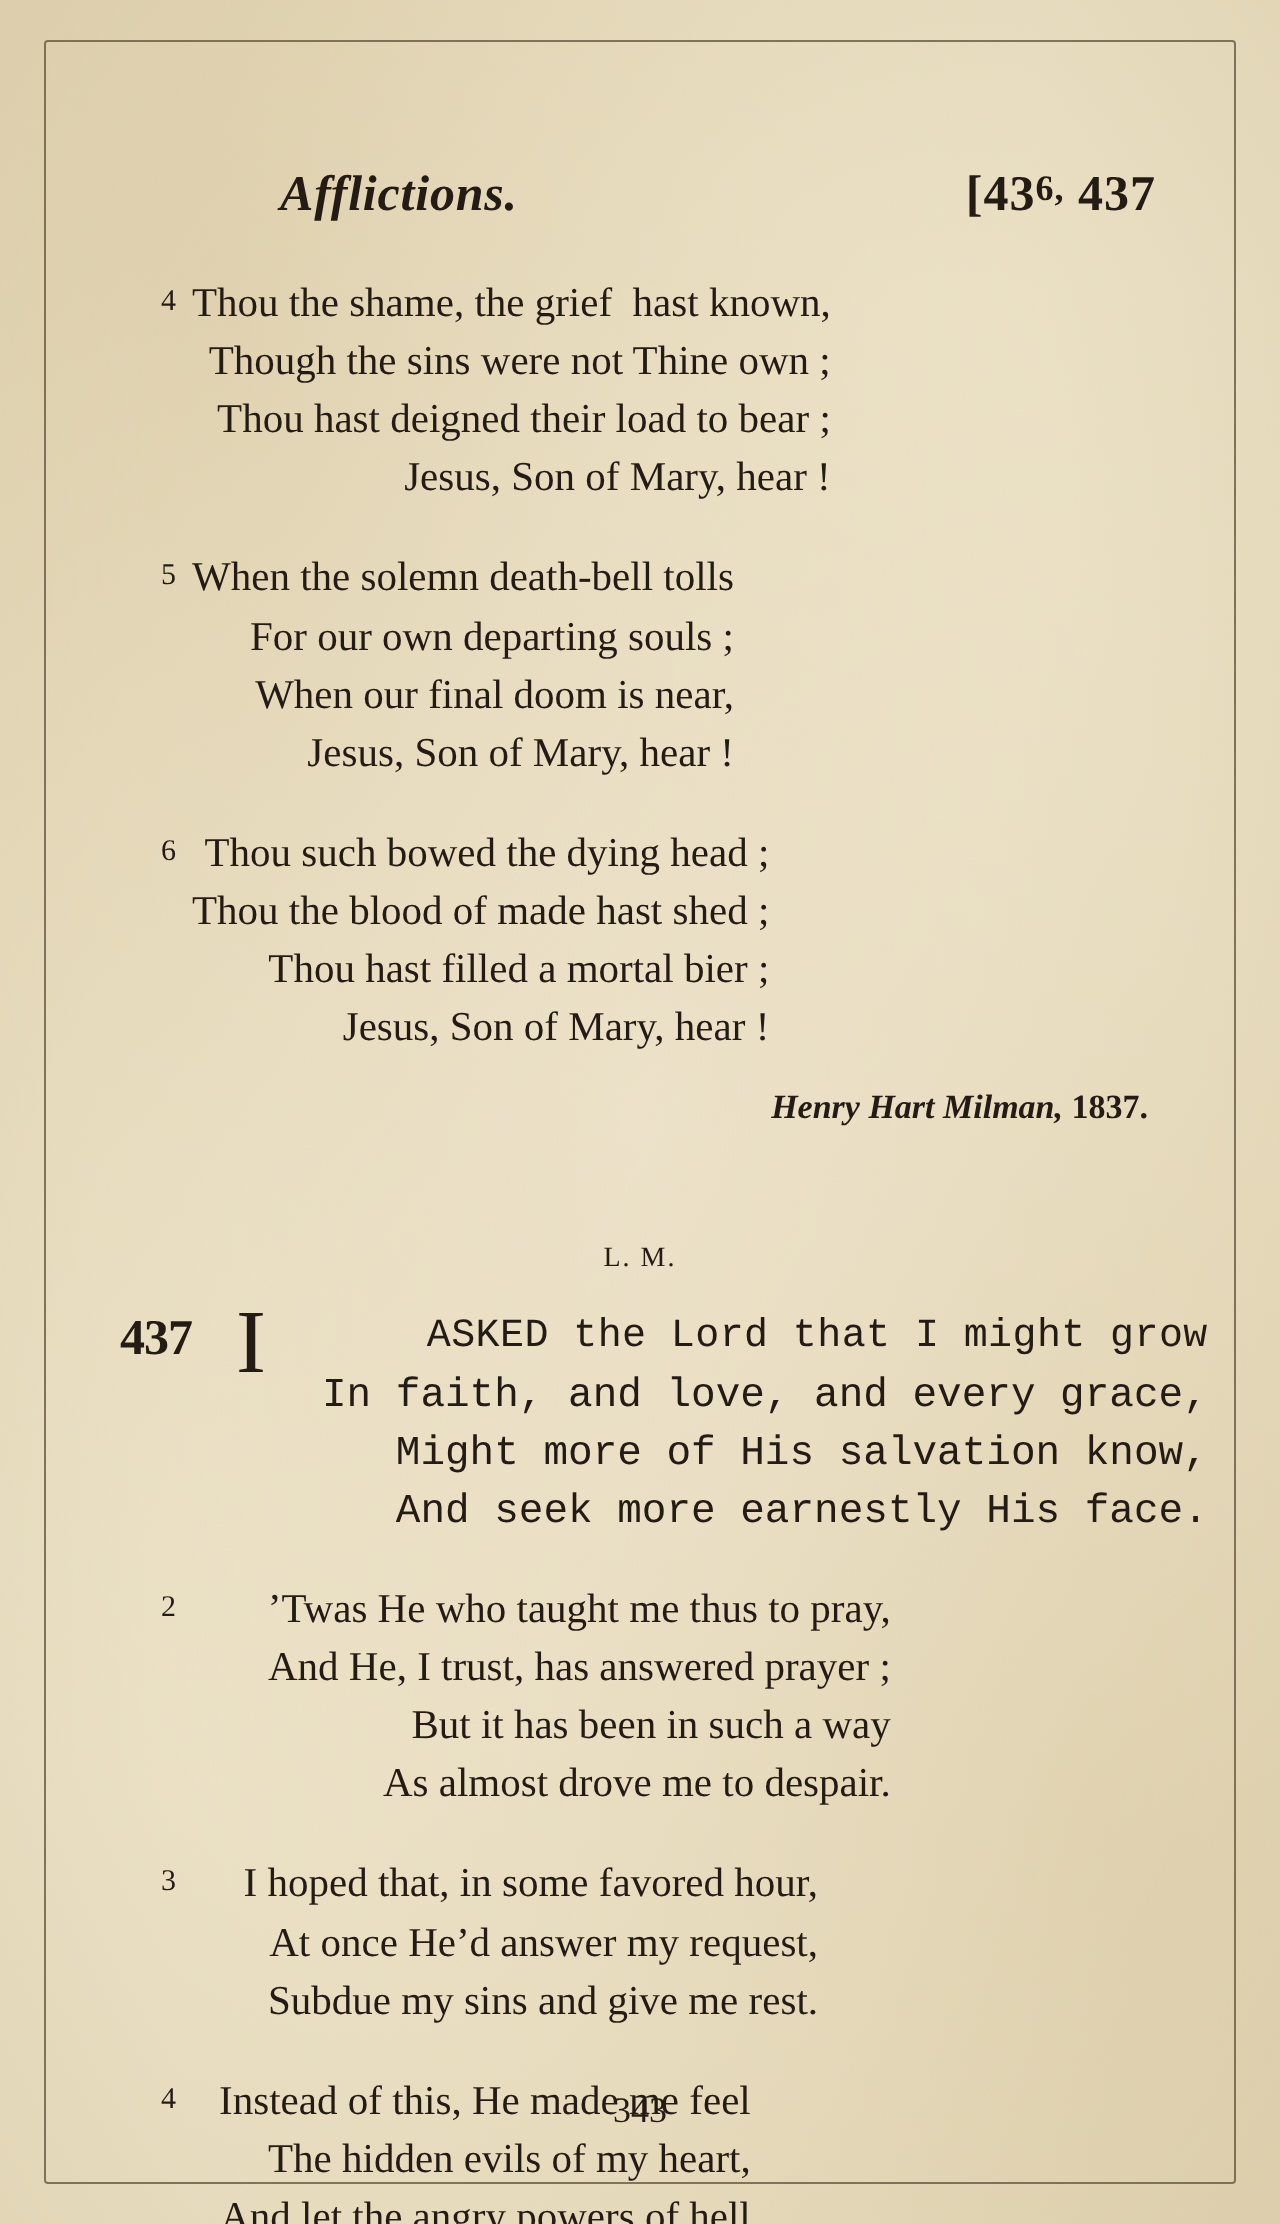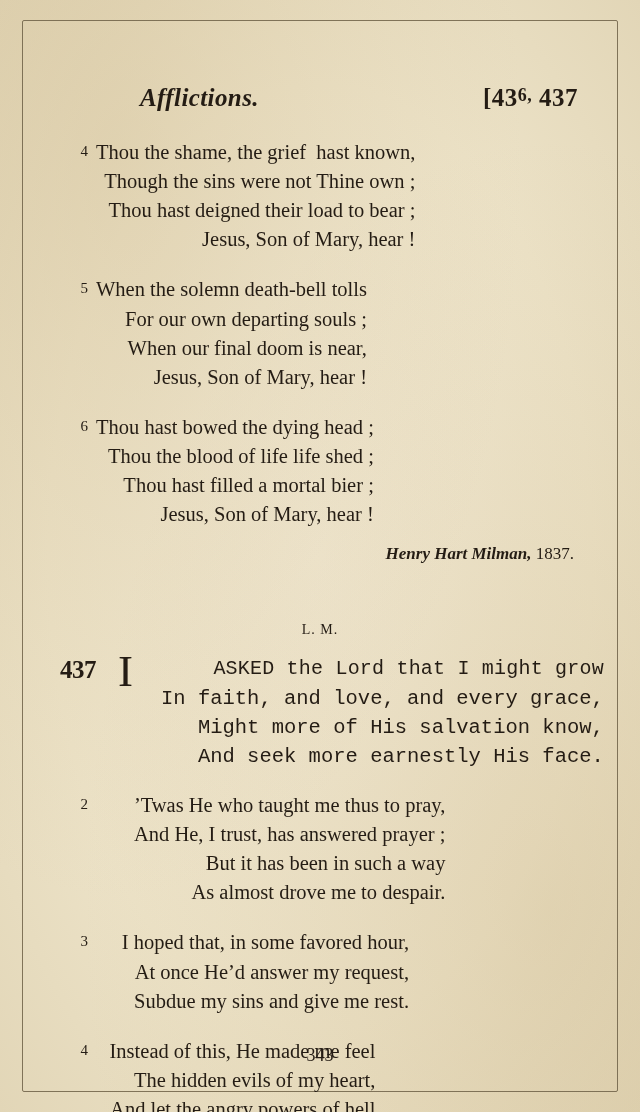--- a/index.html
+++ b/index.html
@@ -196,7 +196,7 @@
       <div class="stanza">
         <div class="stanza-num">6</div>
         <div class="lines">
-          <div class="line">Thou hast bowed the dying head ;</div>
+          <div class="line">Thou such bowed the dying head ;</div>
           <div class="line">Thou the blood of life life shed ;</div>
           <div class="line">Thou hast filled a mortal bier ;</div>
           <div class="line">Jesus, Son of Mary, hear !</div>

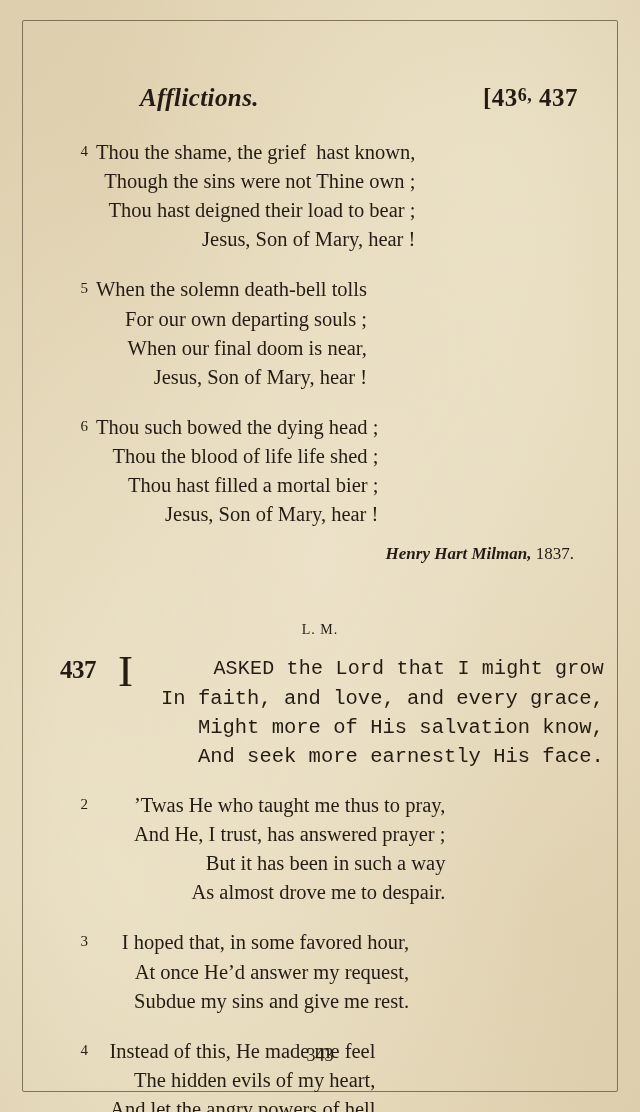--- a/index.html
+++ b/index.html
@@ -197,7 +197,7 @@
         <div class="stanza-num">6</div>
         <div class="lines">
           <div class="line">Thou such bowed the dying head ;</div>
-          <div class="line">Thou the blood of life life shed ;</div>
+          <div class="line">Thou the blood of made hast shed ;</div>
           <div class="line">Thou hast filled a mortal bier ;</div>
           <div class="line">Jesus, Son of Mary, hear !</div>
         </div>

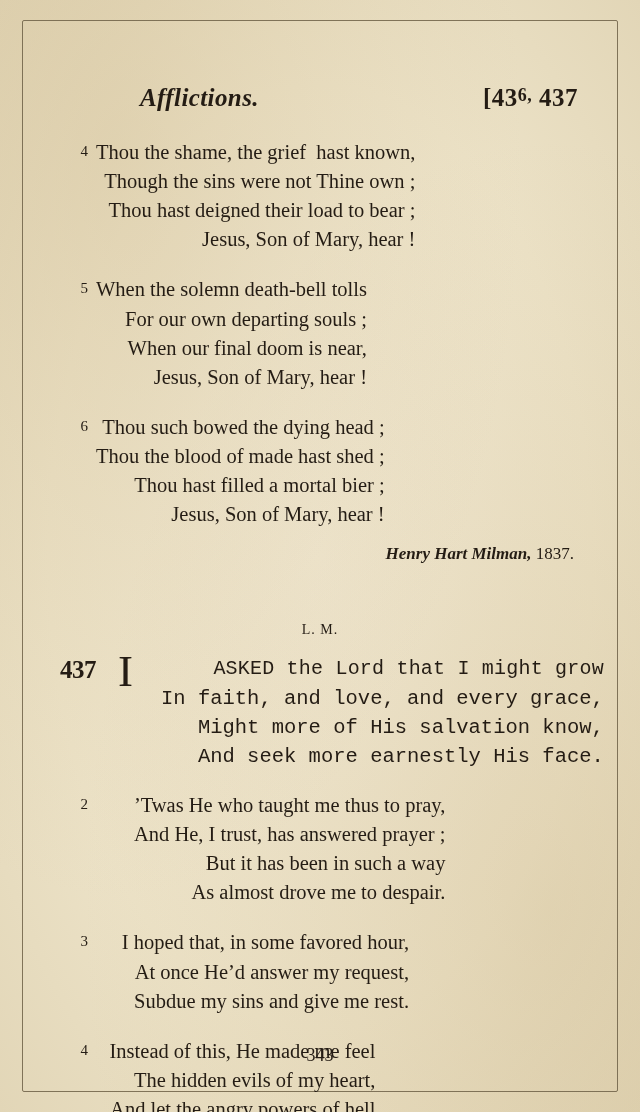--- a/index.html
+++ b/index.html
@@ -101,7 +101,7 @@
   }
   .attribution .year {
     font-style: normal;
-    font-weight: normal;
+    font-weight: bold;
     font-size: 17px;
   }
 

